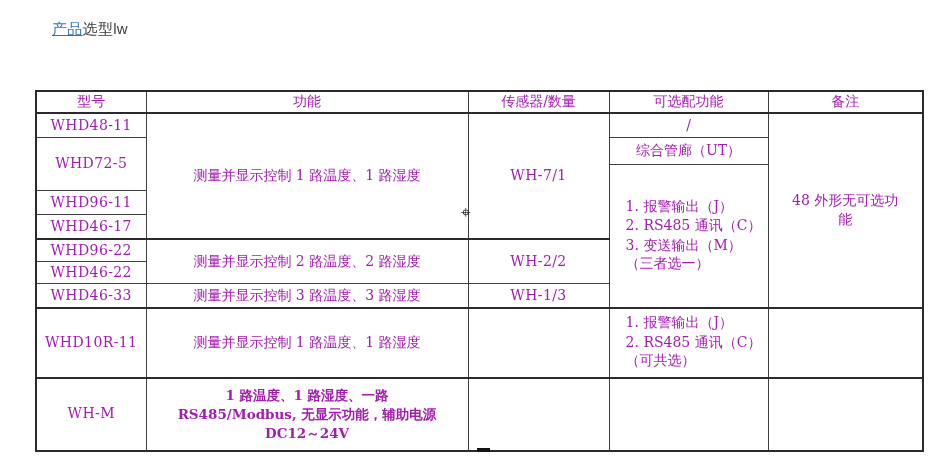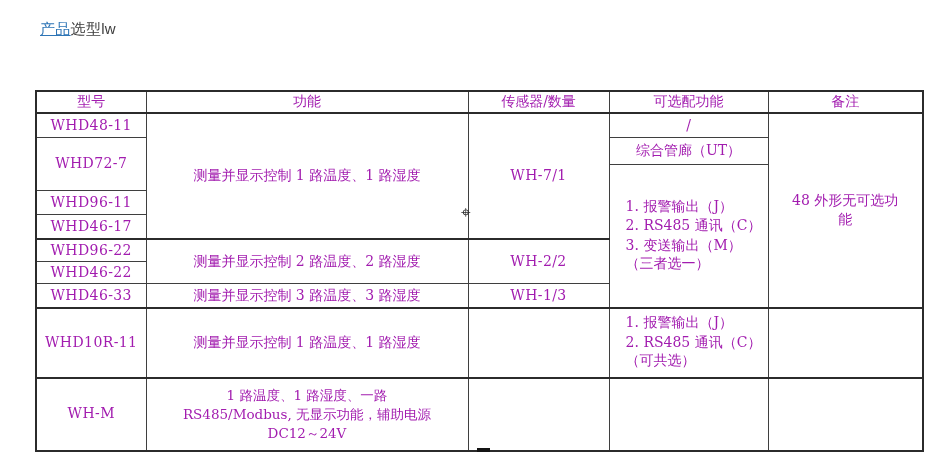--- a/index.html
+++ b/index.html
@@ -8,7 +8,7 @@
     font-family:"DejaVu Serif", serif;color:#222;overflow:hidden;
   }
   .page-title{
-    position:absolute;left:40px;top:20px;
+    position:absolute;left:52px;top:20px;
     font-family:"Liberation Sans", sans-serif;
     font-size:15px;letter-spacing:0.3px;text-align:right;
   }

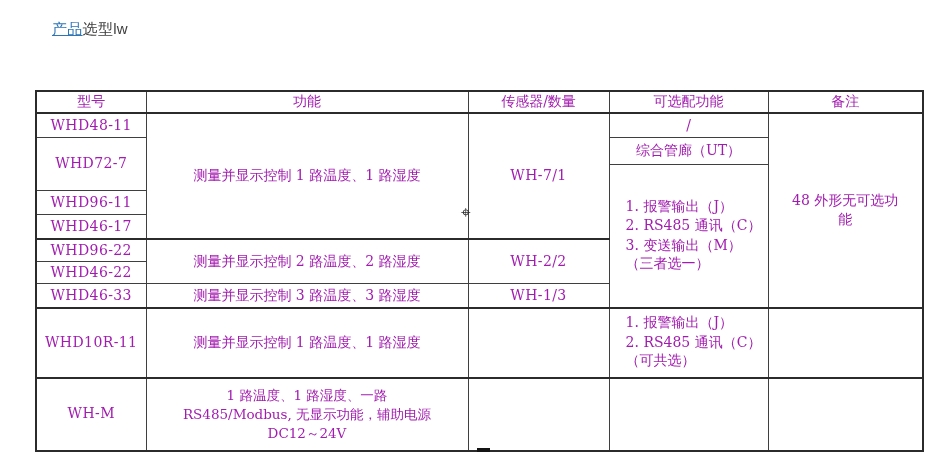--- a/index.html
+++ b/index.html
@@ -76,7 +76,7 @@
     <td rowspan="8"><span class="remark-inner">48 外形无可选功能</span></td>
   </tr>
   <tr style="height:27px">
-    <td rowspan="2" class="latin">WHD72-7</td>
+    <td rowspan="2" class="latin">WHD72-5</td>
     <td class="tunnel">综合管廊（UT）</td>
   </tr>
   <tr style="height:26px">

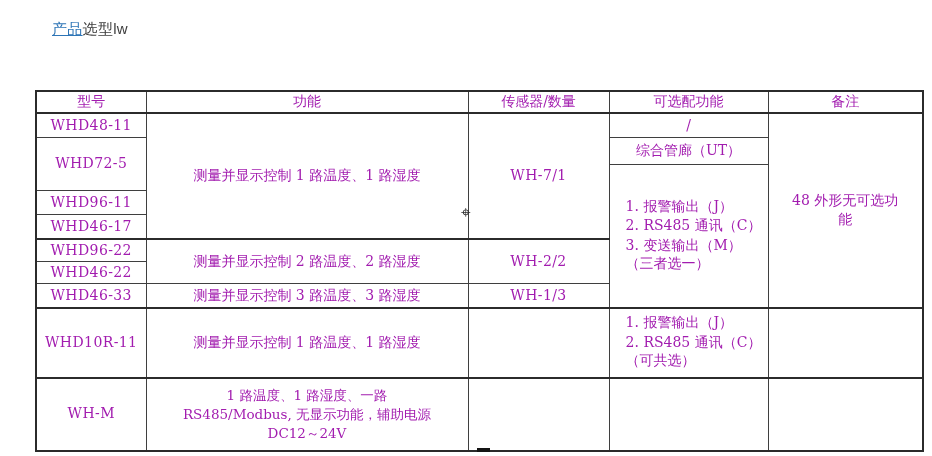--- a/index.html
+++ b/index.html
@@ -35,7 +35,7 @@
   .opt-block .opt-line{white-space:nowrap;margin-left:10px;}
   .opt-block .center-line{text-align:left;font-family:Liberation Mono, monospace;}
   .remark-inner{display:inline-block;max-width:112px;}
-  .fn-lines div{white-space:nowrap;font-size:13.5px;}
+  .fn-lines div{white-space:nowrap;font-size:13.5px;font-weight:bold;}
   .crosshair{
     position:absolute;left:461px;top:204px;
     font-family:"DejaVu Sans", sans-serif;font-size:17px;color:#2b2b2b;

